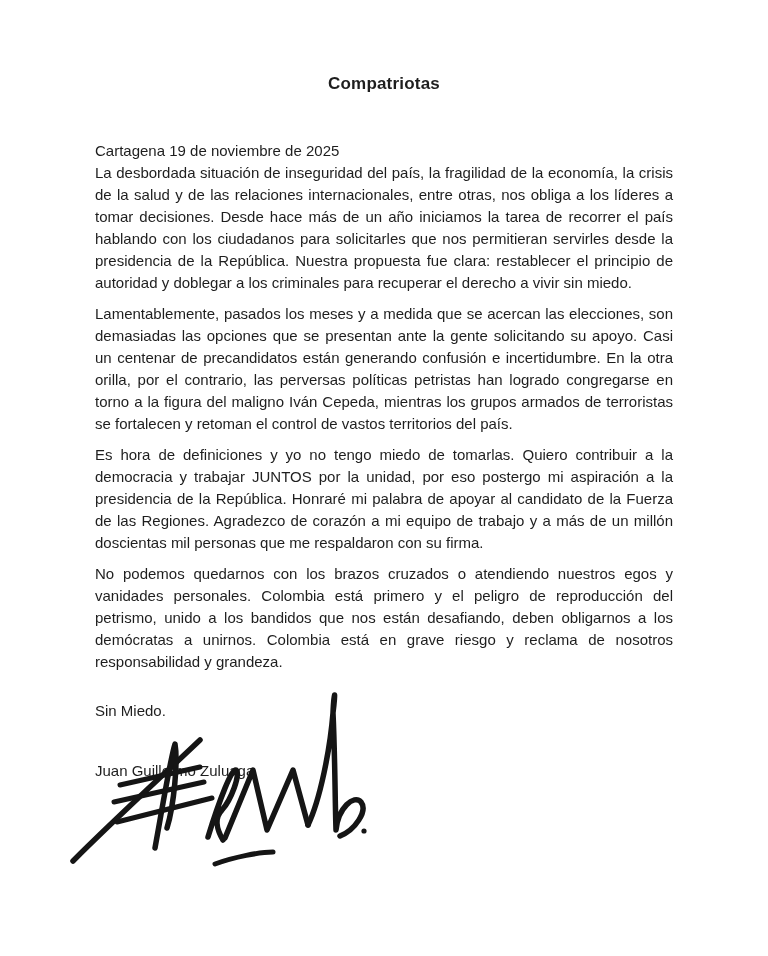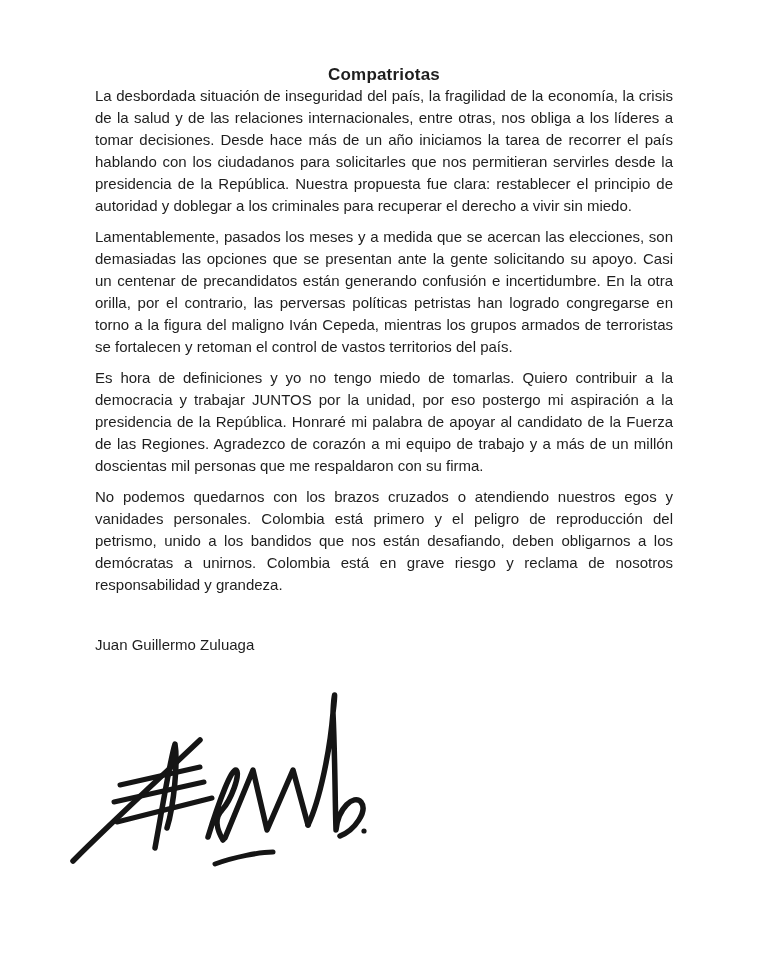--- a/index.html
+++ b/index.html
@@ -19,7 +19,7 @@
   .content {
     position: absolute;
     left: 95px;
-    top: 5px;
+    top: 14px;
     width: 578px;
   }
   .title {

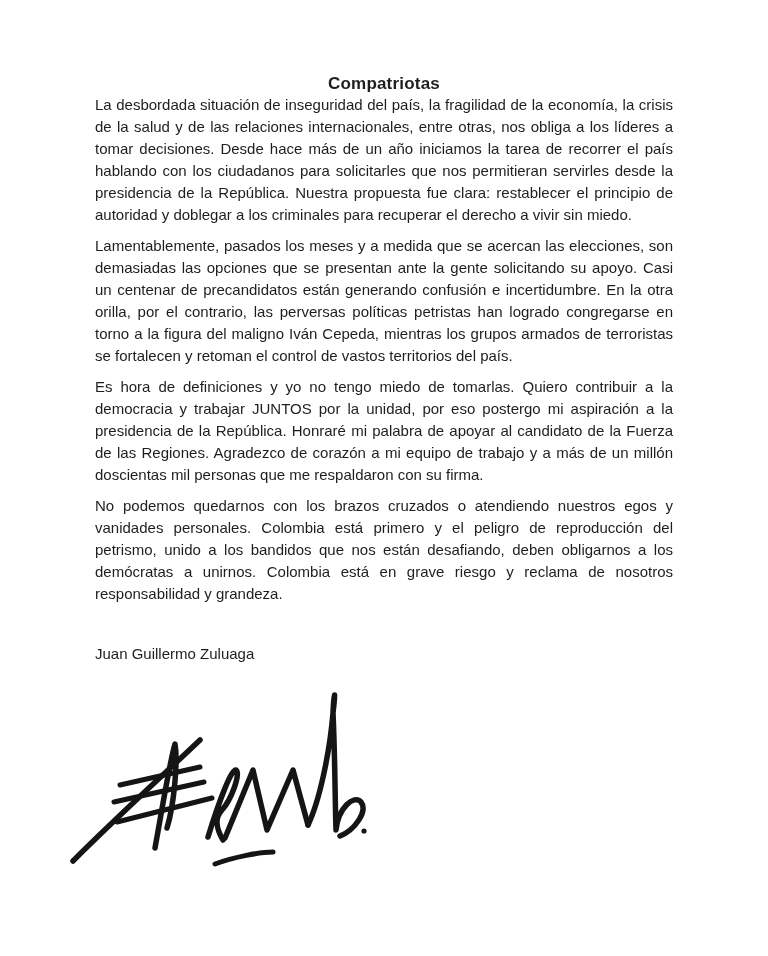--- a/index.html
+++ b/index.html
@@ -76,6 +76,7 @@
 <div class="page">
   <div class="content">
     <h1 class="title">Compatriotas</h1>
+    <p class="dateline">Cartagena 19 de noviembre de 2025</p>
     <p class="para body-start">La desbordada situación de inseguridad del país, la fragilidad de la economía, la crisis de la salud y de las relaciones internacionales, entre otras, nos obliga a los líderes a tomar decisiones. Desde hace más de un año iniciamos la tarea de recorrer el país hablando con los ciudadanos para solicitarles que nos permitieran servirles desde la presidencia de la República. Nuestra propuesta fue clara: restablecer el principio de autoridad y doblegar a los criminales para recuperar el derecho a vivir sin miedo.</p>
     <p class="para">Lamentablemente, pasados los meses y a medida que se acercan las elecciones, son demasiadas las opciones que se presentan ante la gente solicitando su apoyo. Casi un centenar de precandidatos están generando confusión e incertidumbre. En la otra orilla, por el contrario, las perversas políticas petristas han logrado congregarse en torno a la figura del maligno Iván Cepeda, mientras los grupos armados de terroristas se fortalecen y retoman el control de vastos territorios del país.</p>
     <p class="para">Es hora de definiciones y yo no tengo miedo de tomarlas. Quiero contribuir a la democracia y trabajar JUNTOS por la unidad, por eso postergo mi aspiración a la presidencia de la República. Honraré mi palabra de apoyar al candidato de la Fuerza de las Regiones. Agradezco de corazón a mi equipo de trabajo y a más de un millón doscientas mil personas que me respaldaron con su firma.</p>

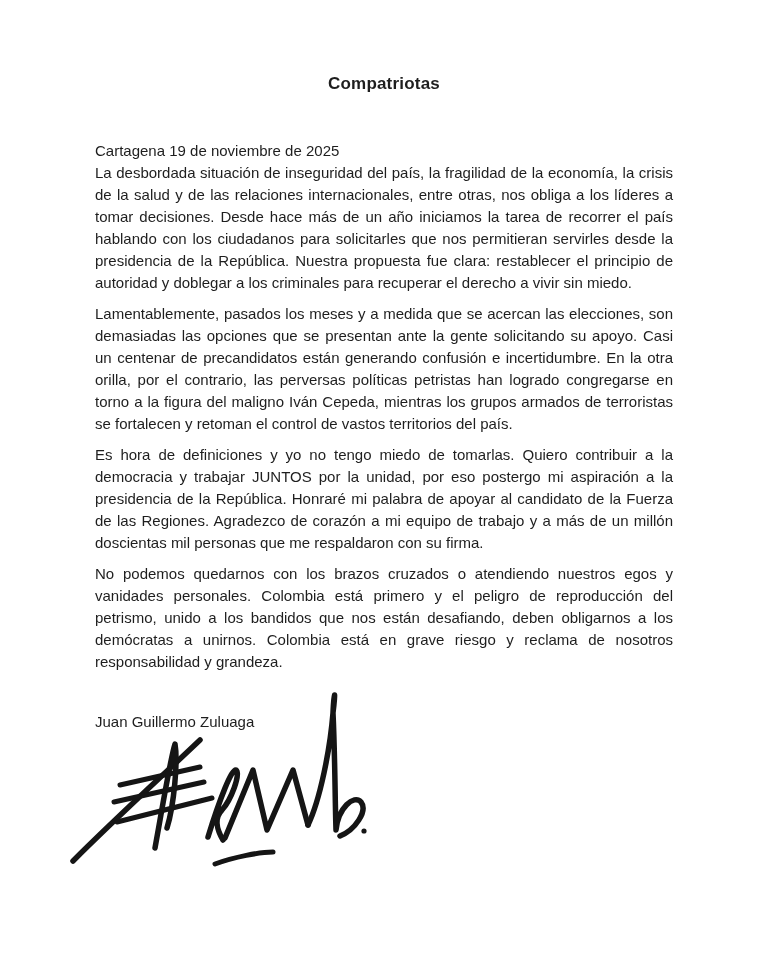--- a/index.html
+++ b/index.html
@@ -81,6 +81,7 @@
     <p class="para">Lamentablemente, pasados los meses y a medida que se acercan las elecciones, son demasiadas las opciones que se presentan ante la gente solicitando su apoyo. Casi un centenar de precandidatos están generando confusión e incertidumbre. En la otra orilla, por el contrario, las perversas políticas petristas han logrado congregarse en torno a la figura del maligno Iván Cepeda, mientras los grupos armados de terroristas se fortalecen y retoman el control de vastos territorios del país.</p>
     <p class="para">Es hora de definiciones y yo no tengo miedo de tomarlas. Quiero contribuir a la democracia y trabajar JUNTOS por la unidad, por eso postergo mi aspiración a la presidencia de la República. Honraré mi palabra de apoyar al candidato de la Fuerza de las Regiones. Agradezco de corazón a mi equipo de trabajo y a más de un millón doscientas mil personas que me respaldaron con su firma.</p>
     <p class="para">No podemos quedarnos con los brazos cruzados o atendiendo nuestros egos y vanidades personales. Colombia está primero y el peligro de reproducción del petrismo, unido a los bandidos que nos están desafiando, deben obligarnos a los demócratas a unirnos. Colombia está en grave riesgo y reclama de nosotros responsabilidad y grandeza.</p>
+    <p class="closing">Sin Miedo.</p>
     <p class="signer">Juan Guillermo Zuluaga</p>
   </div>
 

